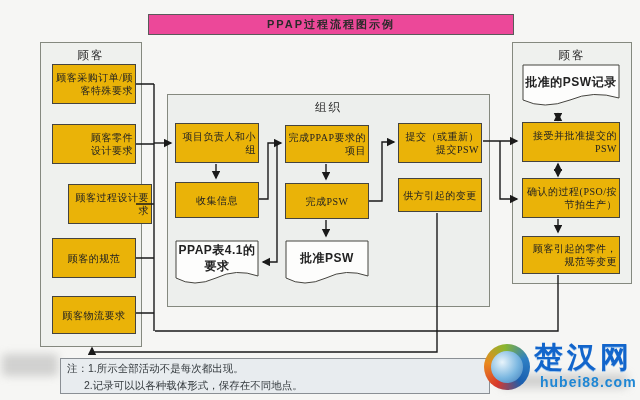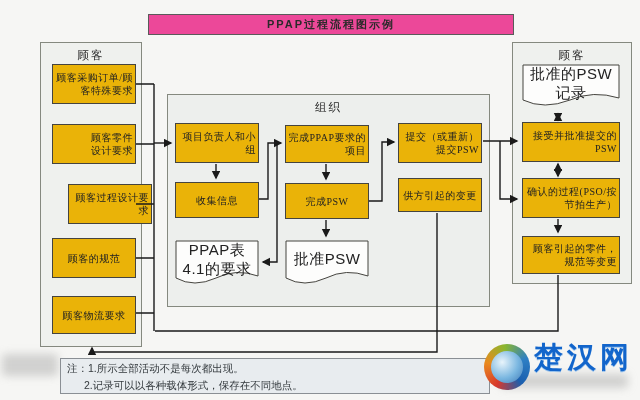--- a/index.html
+++ b/index.html
@@ -37,8 +37,8 @@
   .doc .doc-label{
     position:absolute; left:0; top:0; width:100%; height:100%;
     display:flex; align-items:center; justify-content:center;
-    text-align:center; font-size:15px; line-height:1.3; color:#222;
-    box-sizing:border-box; padding:0 3px 12px 3px; letter-spacing:0.5px;
+    text-align:center; font-size:12px; line-height:1.3; color:#222;
+    box-sizing:border-box; padding:0 3px 12px 3px; letter-spacing:0.5px;font-weight:bold;
   }
   #connectors{position:absolute; left:0; top:0; z-index:3; pointer-events:none;}
   .notesbox{

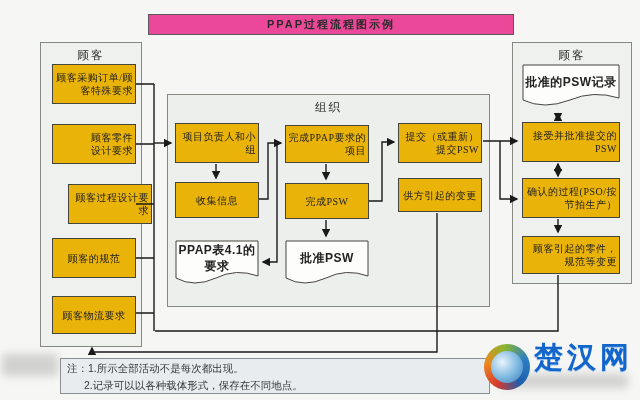--- a/index.html
+++ b/index.html
@@ -162,6 +162,7 @@
       <div class="logo-globe-inner"></div>
     </div>
     <div class="logo-name">楚汉网</div>
+    <div class="logo-url">hubei88.com</div>
   </div>
 
 </div>

